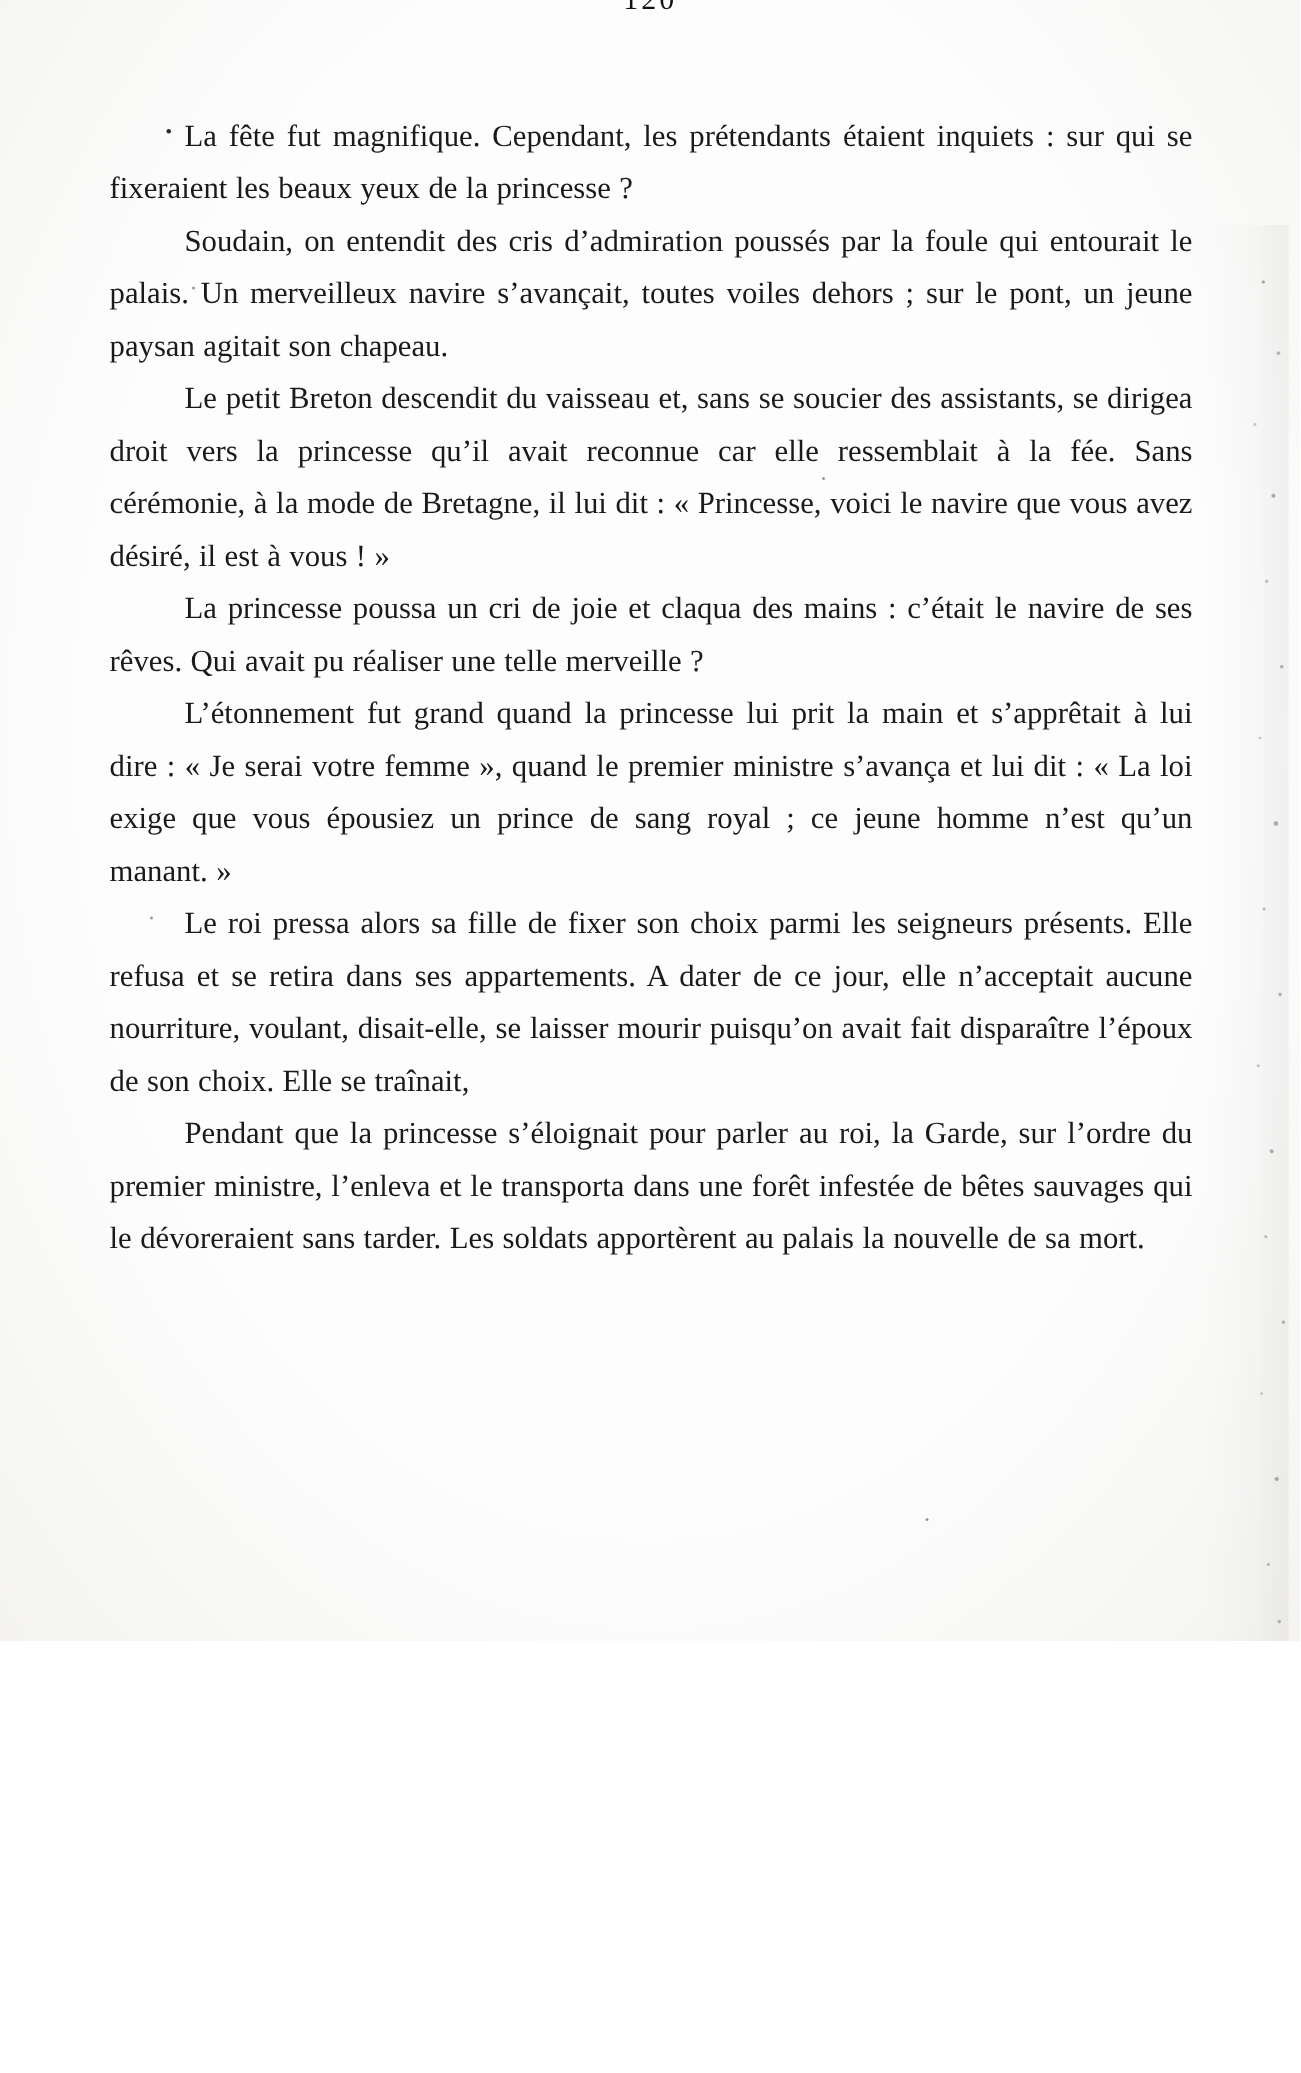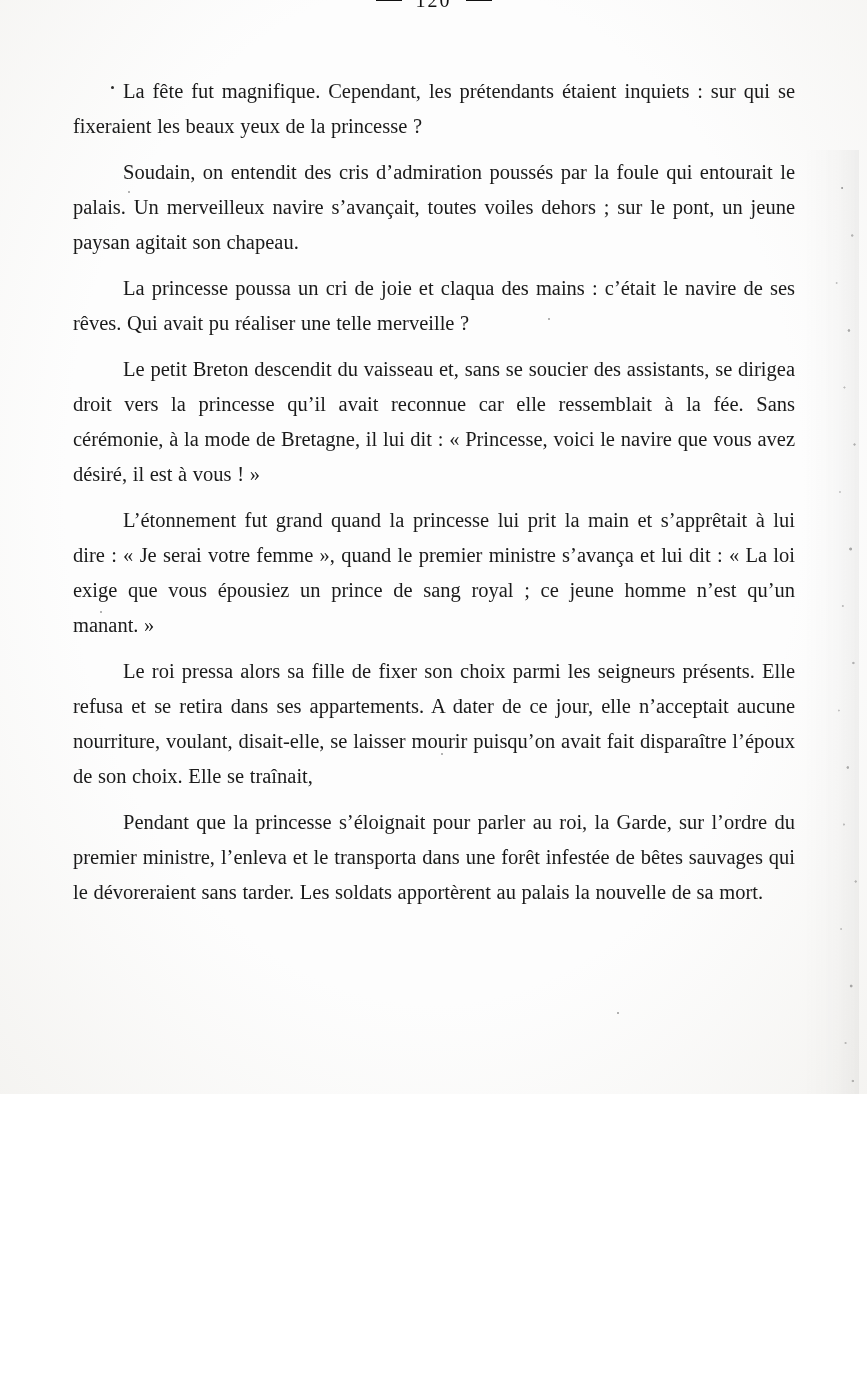--- a/index.html
+++ b/index.html
@@ -72,7 +72,6 @@
   }
 
   p.para + p.para {
-    margin-top: 11px;
   }
 
   

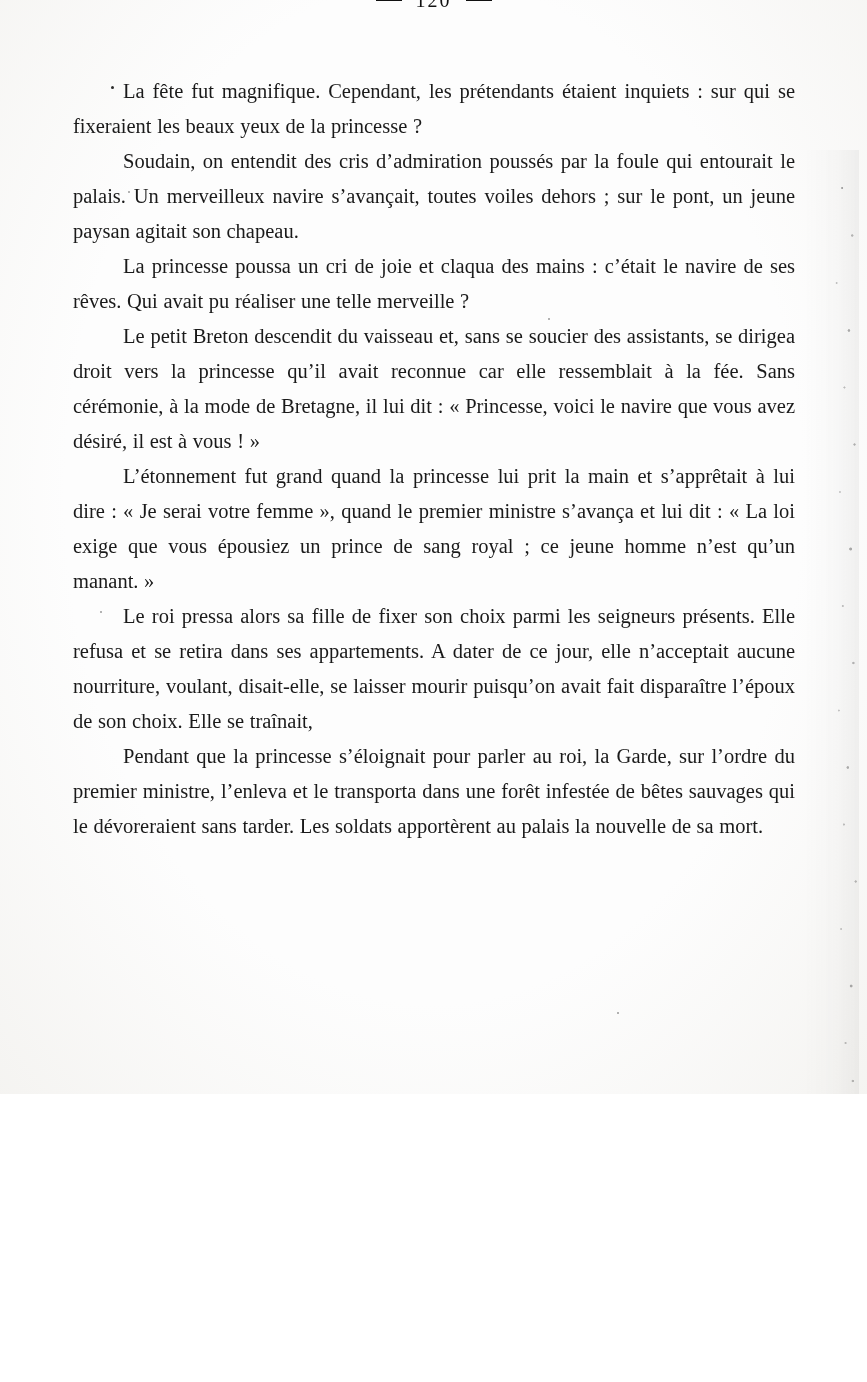--- a/index.html
+++ b/index.html
@@ -142,8 +142,8 @@
   <div class="textblock">
     <p class="para">La fête fut magnifique. Cependant, les prétendants étaient inquiets : sur qui se fixeraient les beaux yeux de la princesse ?</p>
     <p class="para">Soudain, on entendit des cris d’admiration poussés par la foule qui entourait le palais. Un merveilleux navire s’avançait, toutes voiles dehors ; sur le pont, un jeune paysan agitait son chapeau.</p>
+    <p class="para">Le petit Breton descendit du vaisseau et, sans se soucier des assistants, se dirigea droit vers la princesse qu’il avait reconnue car elle ressemblait à la fée. Sans cérémonie, à la mode de Bretagne, il lui dit : « Princesse, voici le navire que vous avez désiré, il est à vous ! »</p>
     <p class="para">La princesse poussa un cri de joie et claqua des mains : c’était le navire de ses rêves. Qui avait pu réaliser une telle merveille ?</p>
-    <p class="para">Le petit Breton descendit du vaisseau et, sans se soucier des assistants, se dirigea droit vers la princesse qu’il avait reconnue car elle ressemblait à la fée. Sans cérémonie, à la mode de Bretagne, il lui dit : « Princesse, voici le navire que vous avez désiré, il est à vous ! »</p>
     <p class="para">L’étonnement fut grand quand la princesse lui prit la main et s’apprêtait à lui dire : « Je serai votre femme », quand le premier ministre s’avança et lui dit : « La loi exige que vous épousiez un prince de sang royal ; ce jeune homme n’est qu’un manant. »</p>
     <p class="para">Le roi pressa alors sa fille de fixer son choix parmi les seigneurs présents. Elle refusa et se retira dans ses appartements. A dater de ce jour, elle n’acceptait aucune nourriture, voulant, disait-elle, se laisser mourir puisqu’on avait fait disparaître l’époux de son choix. Elle se traînait,</p>
     <p class="para">Pendant que la princesse s’éloignait pour parler au roi, la Garde, sur l’ordre du premier ministre, l’enleva et le transporta dans une forêt infestée de bêtes sauvages qui le dévoreraient sans tarder. Les soldats apportèrent au palais la nouvelle de sa mort.</p>

